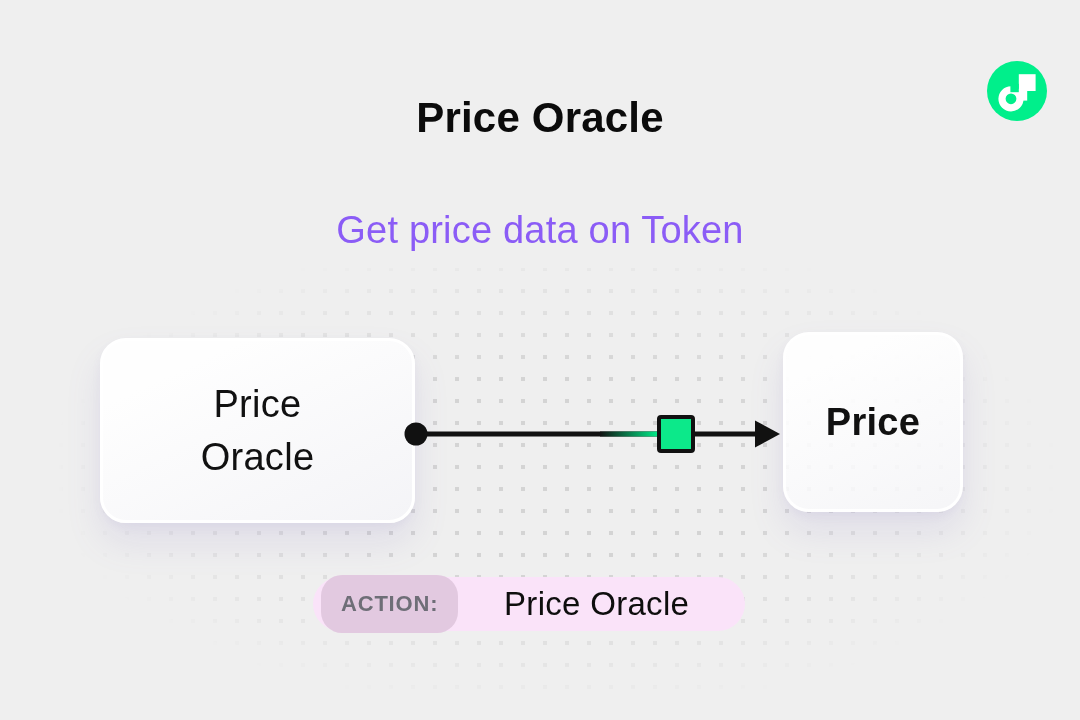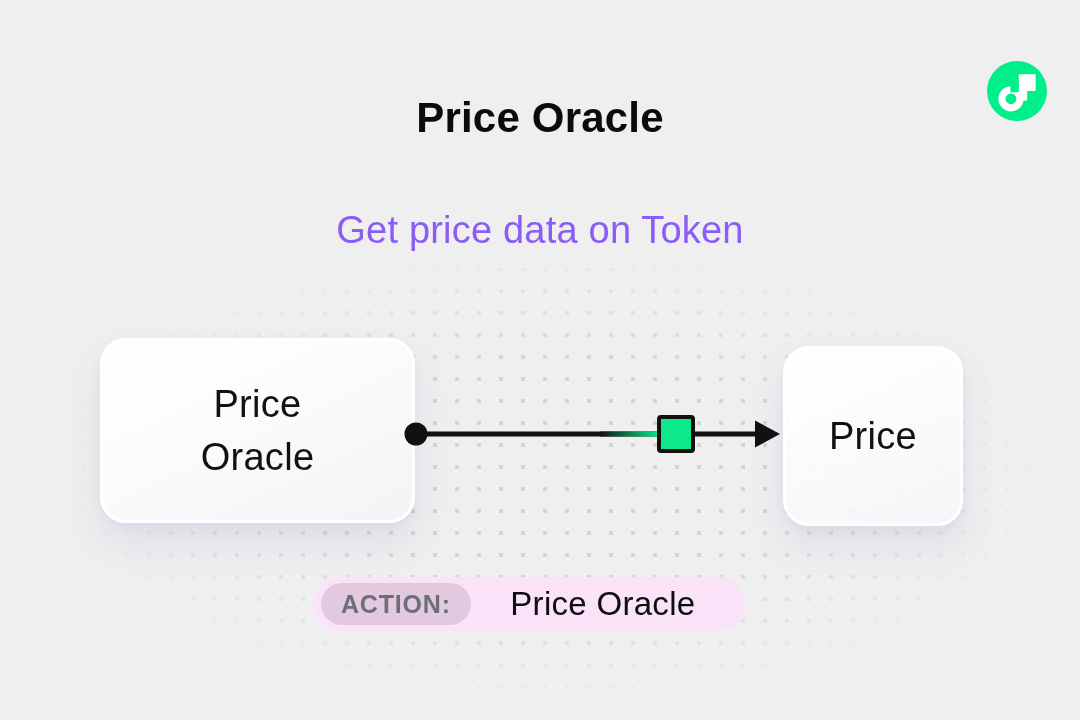--- a/index.html
+++ b/index.html
@@ -53,8 +53,9 @@
   }
   .node-source .node-label { width: 210px; }
   .node-target {
-    left: 783px; top: 318px; width: 174px; height: 174px;
+    left: 783px; top: 304px; width: 174px; height: 174px;
     background: linear-gradient(155deg, rgba(255,255,255,0.96) 15%, rgba(248,248,251,0.72) 100%);
+    font-weight: bold;
   }
 
   .edge-svg { position: absolute; inset: 0; pointer-events: none; }

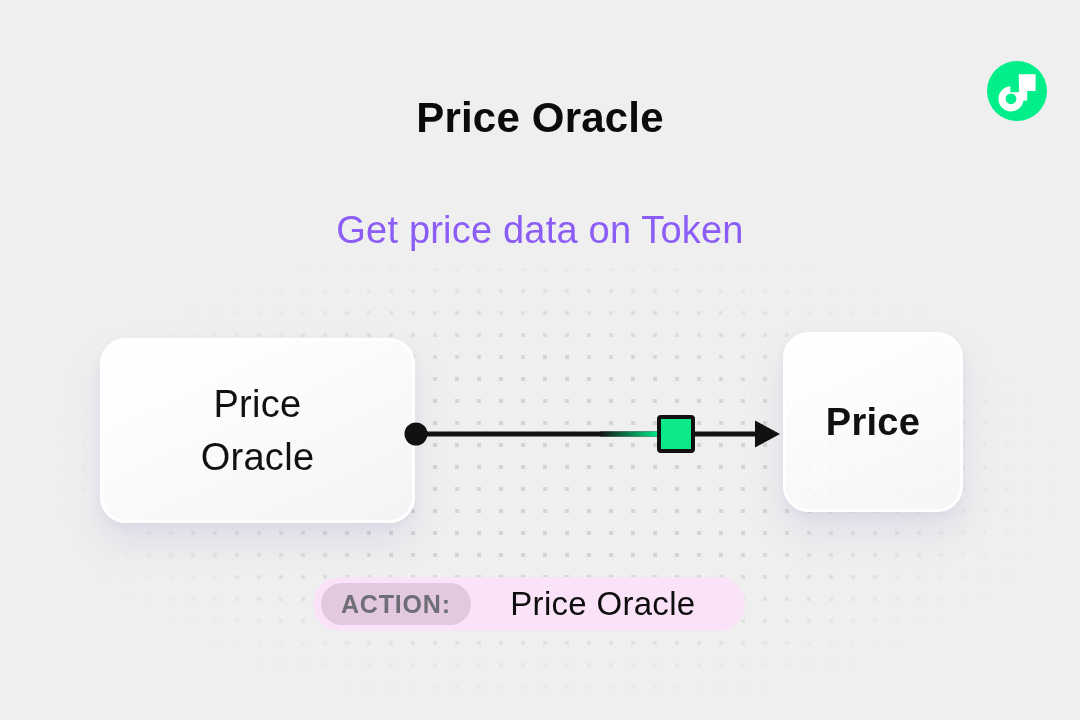--- a/index.html
+++ b/index.html
@@ -67,10 +67,10 @@
     padding-left: 8px; box-sizing: border-box;
   }
   .action-badge {
-    height: 42px; border-radius: 21px;
+    height: 58px; border-radius: 21px;
     display: flex; align-items: center; justify-content: center;
     padding: 0 20px;
-    font-size: 25px; font-weight: 600; letter-spacing: 0.8px;
+    font-size: 22px; font-weight: 600; letter-spacing: 0.8px;
     color: #6e6e77;
   }
   .action-value {

